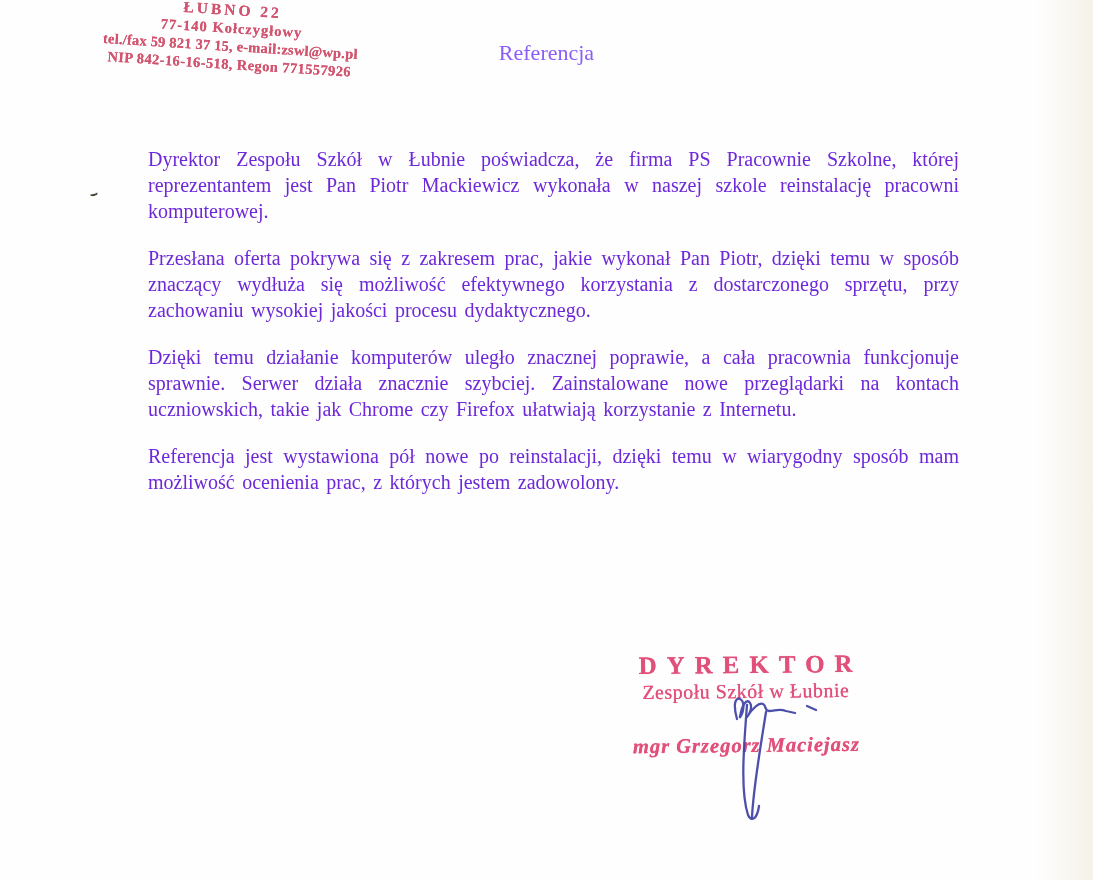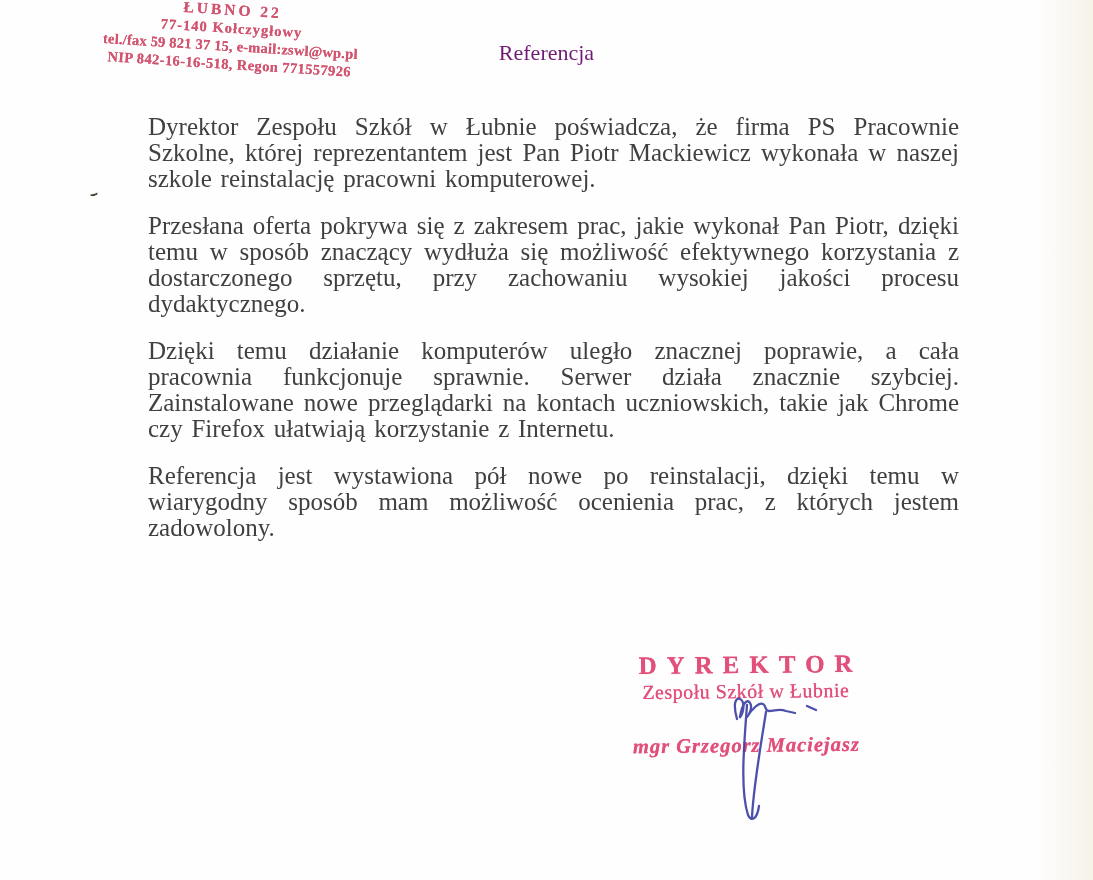--- a/index.html
+++ b/index.html
@@ -43,7 +43,7 @@
     width: 100%;
     text-align: center;
     font-size: 22px;
-    color: #701a75;
+    color: #8b5cf6;
   }
   
   .body-text {

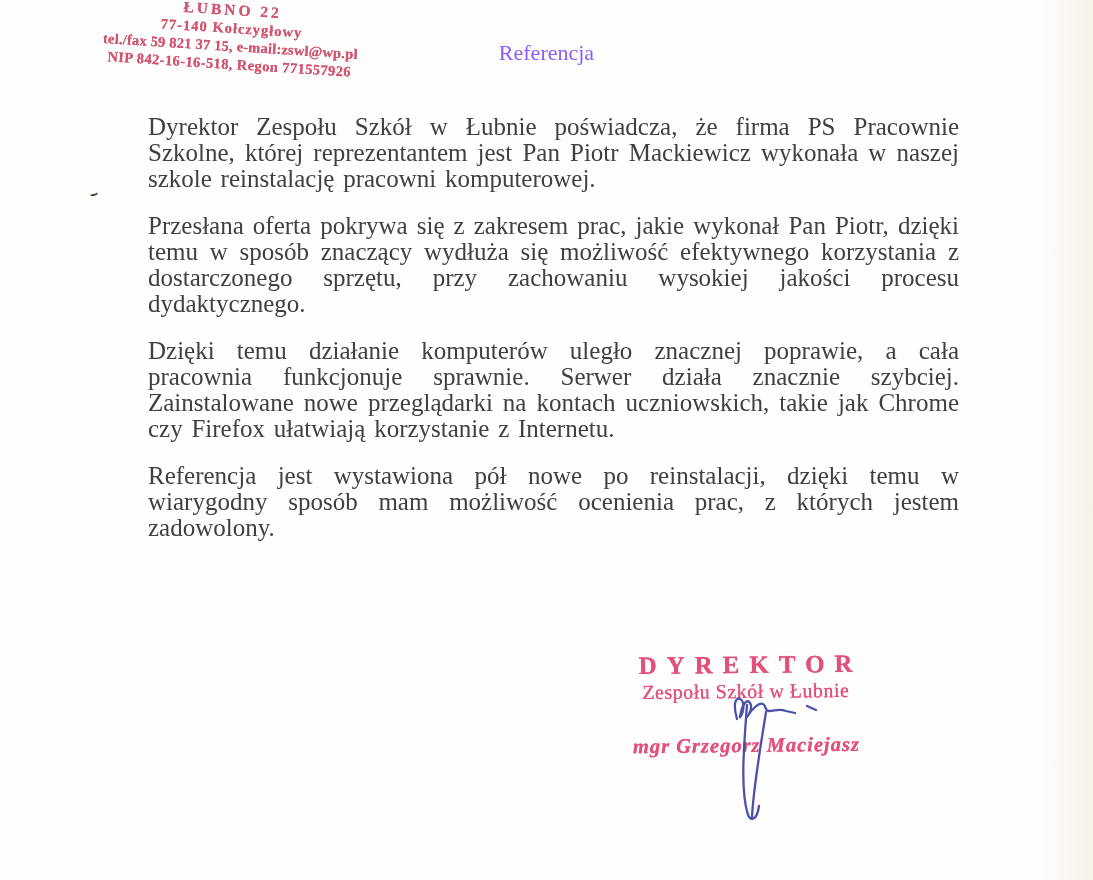--- a/index.html
+++ b/index.html
@@ -48,12 +48,12 @@
   
   .body-text {
     position: absolute;
-    left: 148px; top: 114px;
+    left: 148px; top: 146px;
     width: 811px;
-    font-size: 25px;
+    font-size: 20px;
     line-height: 26px;
     text-align: justify;
-    color: #404040;
+    color: #6d28d9;
     word-spacing: 2.5px;
   }
   .body-text p { margin: 0 0 21px 0; }

